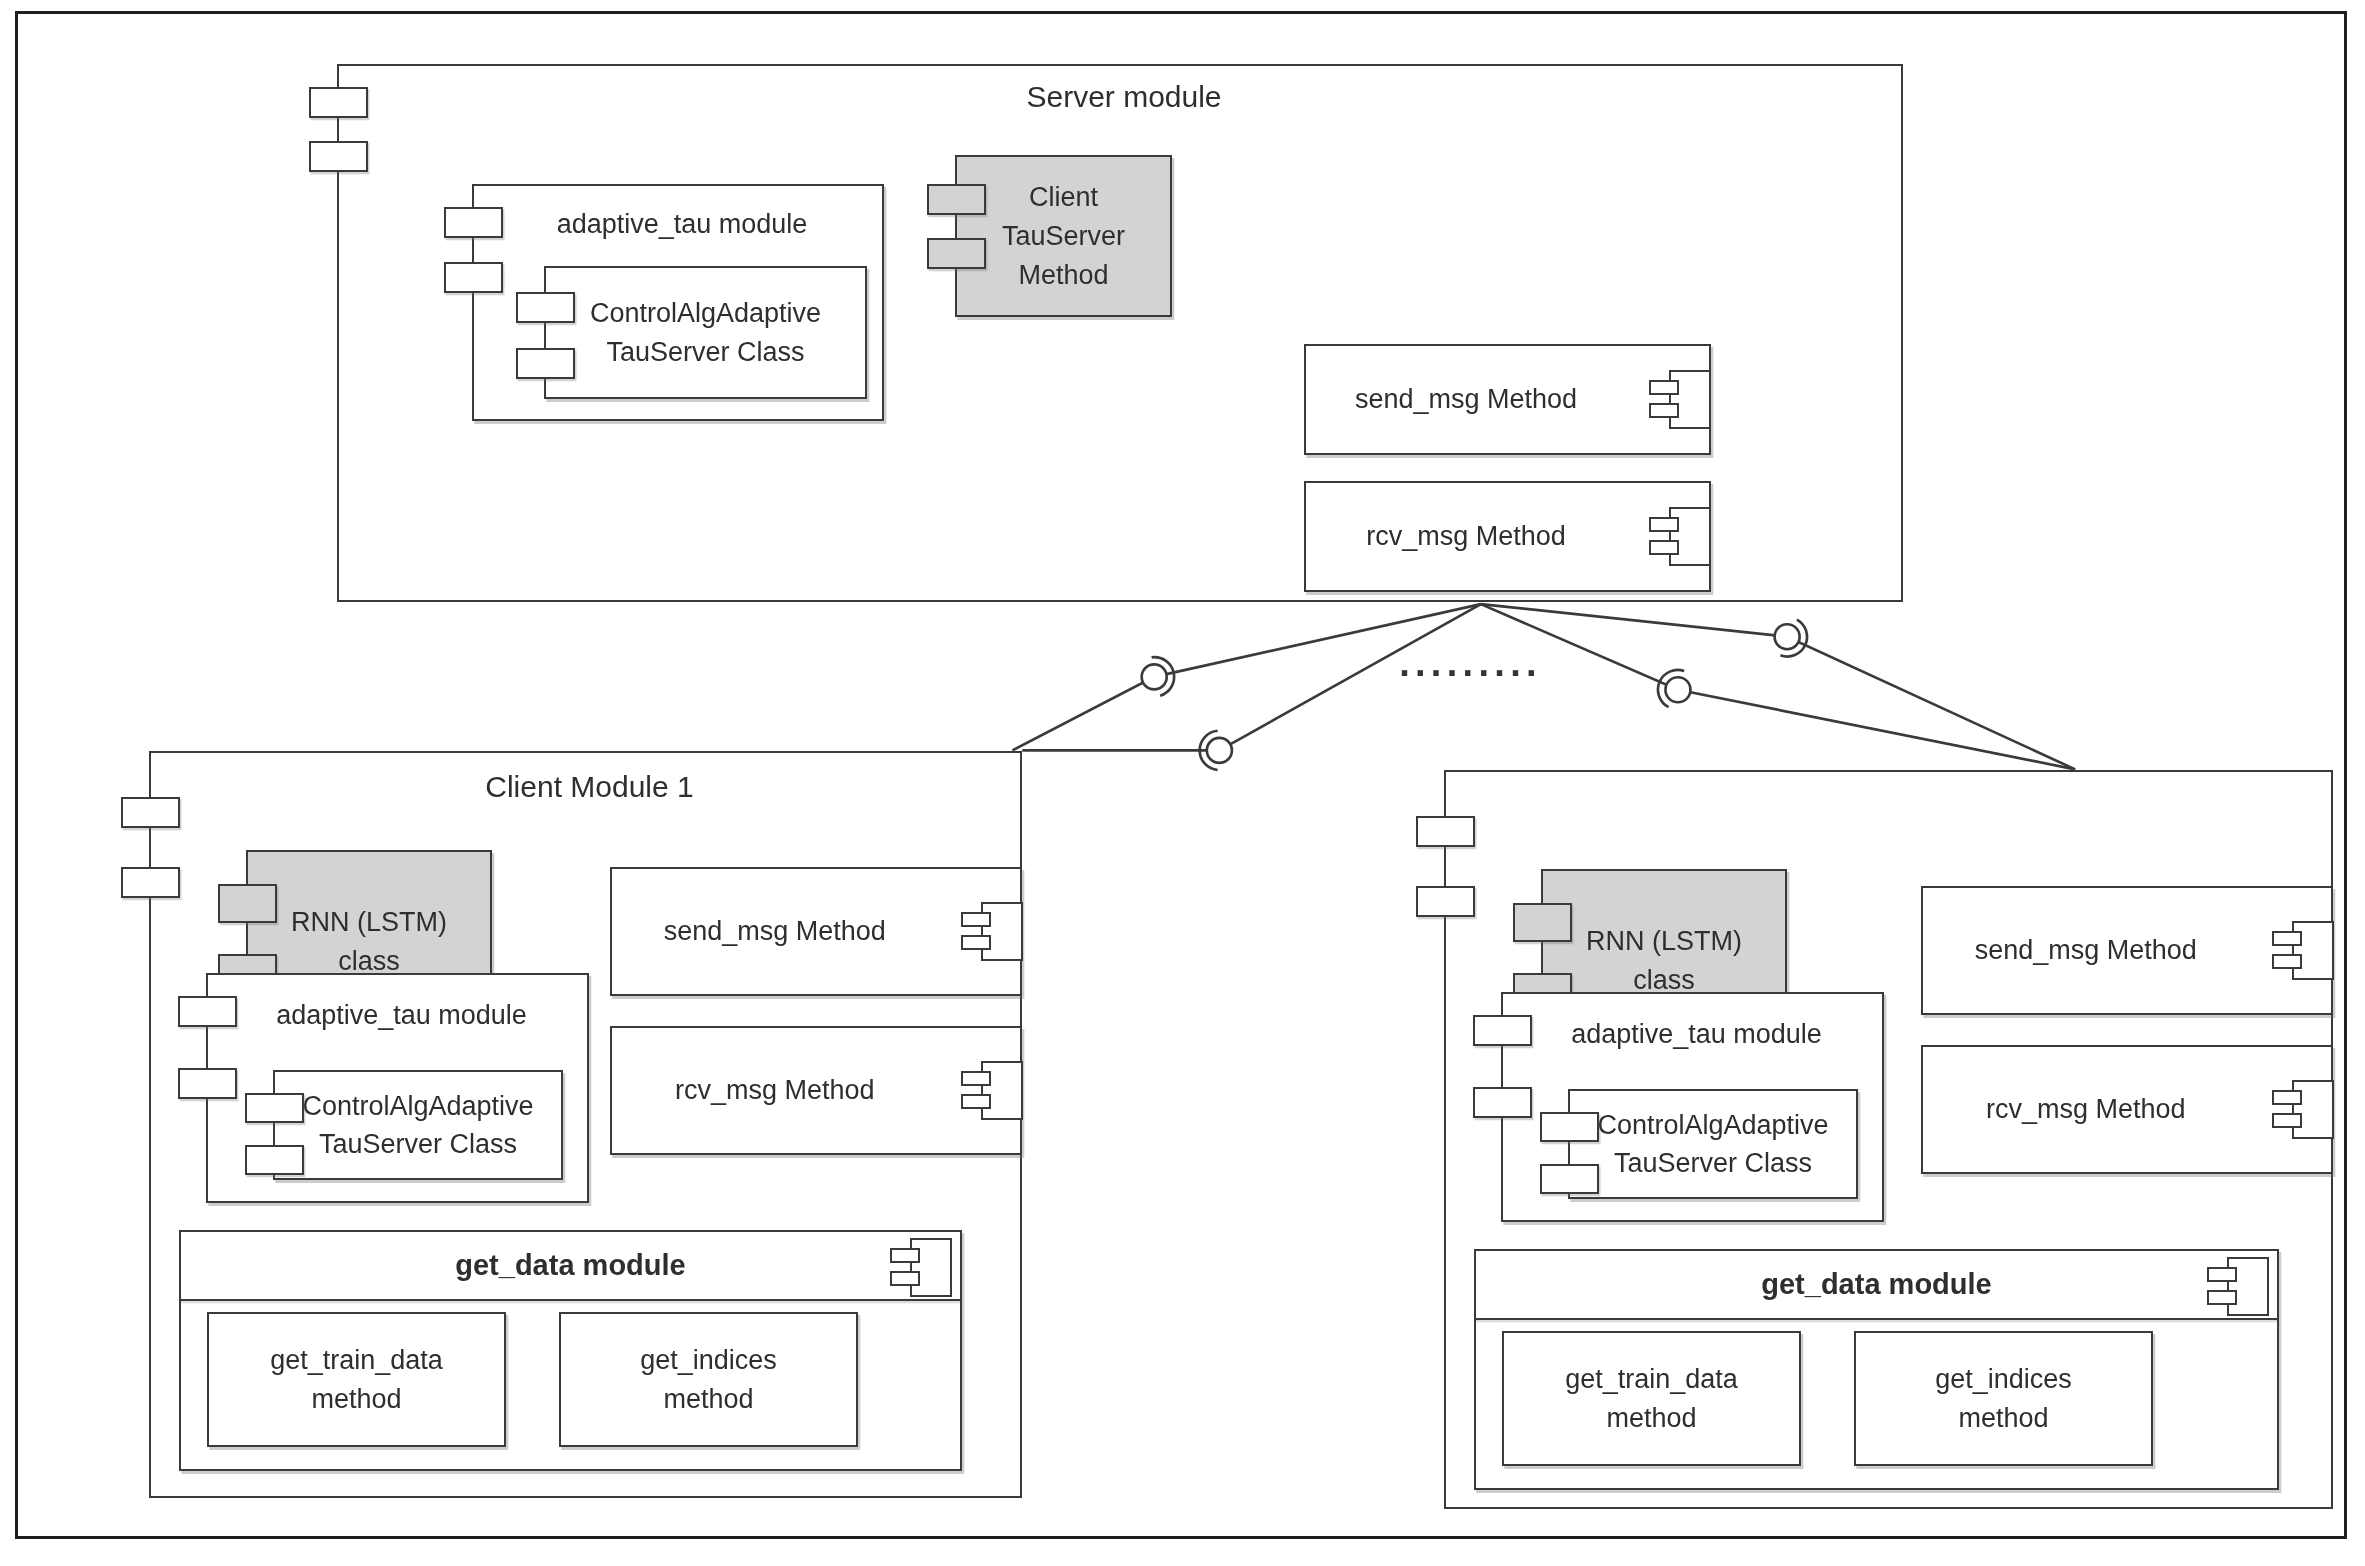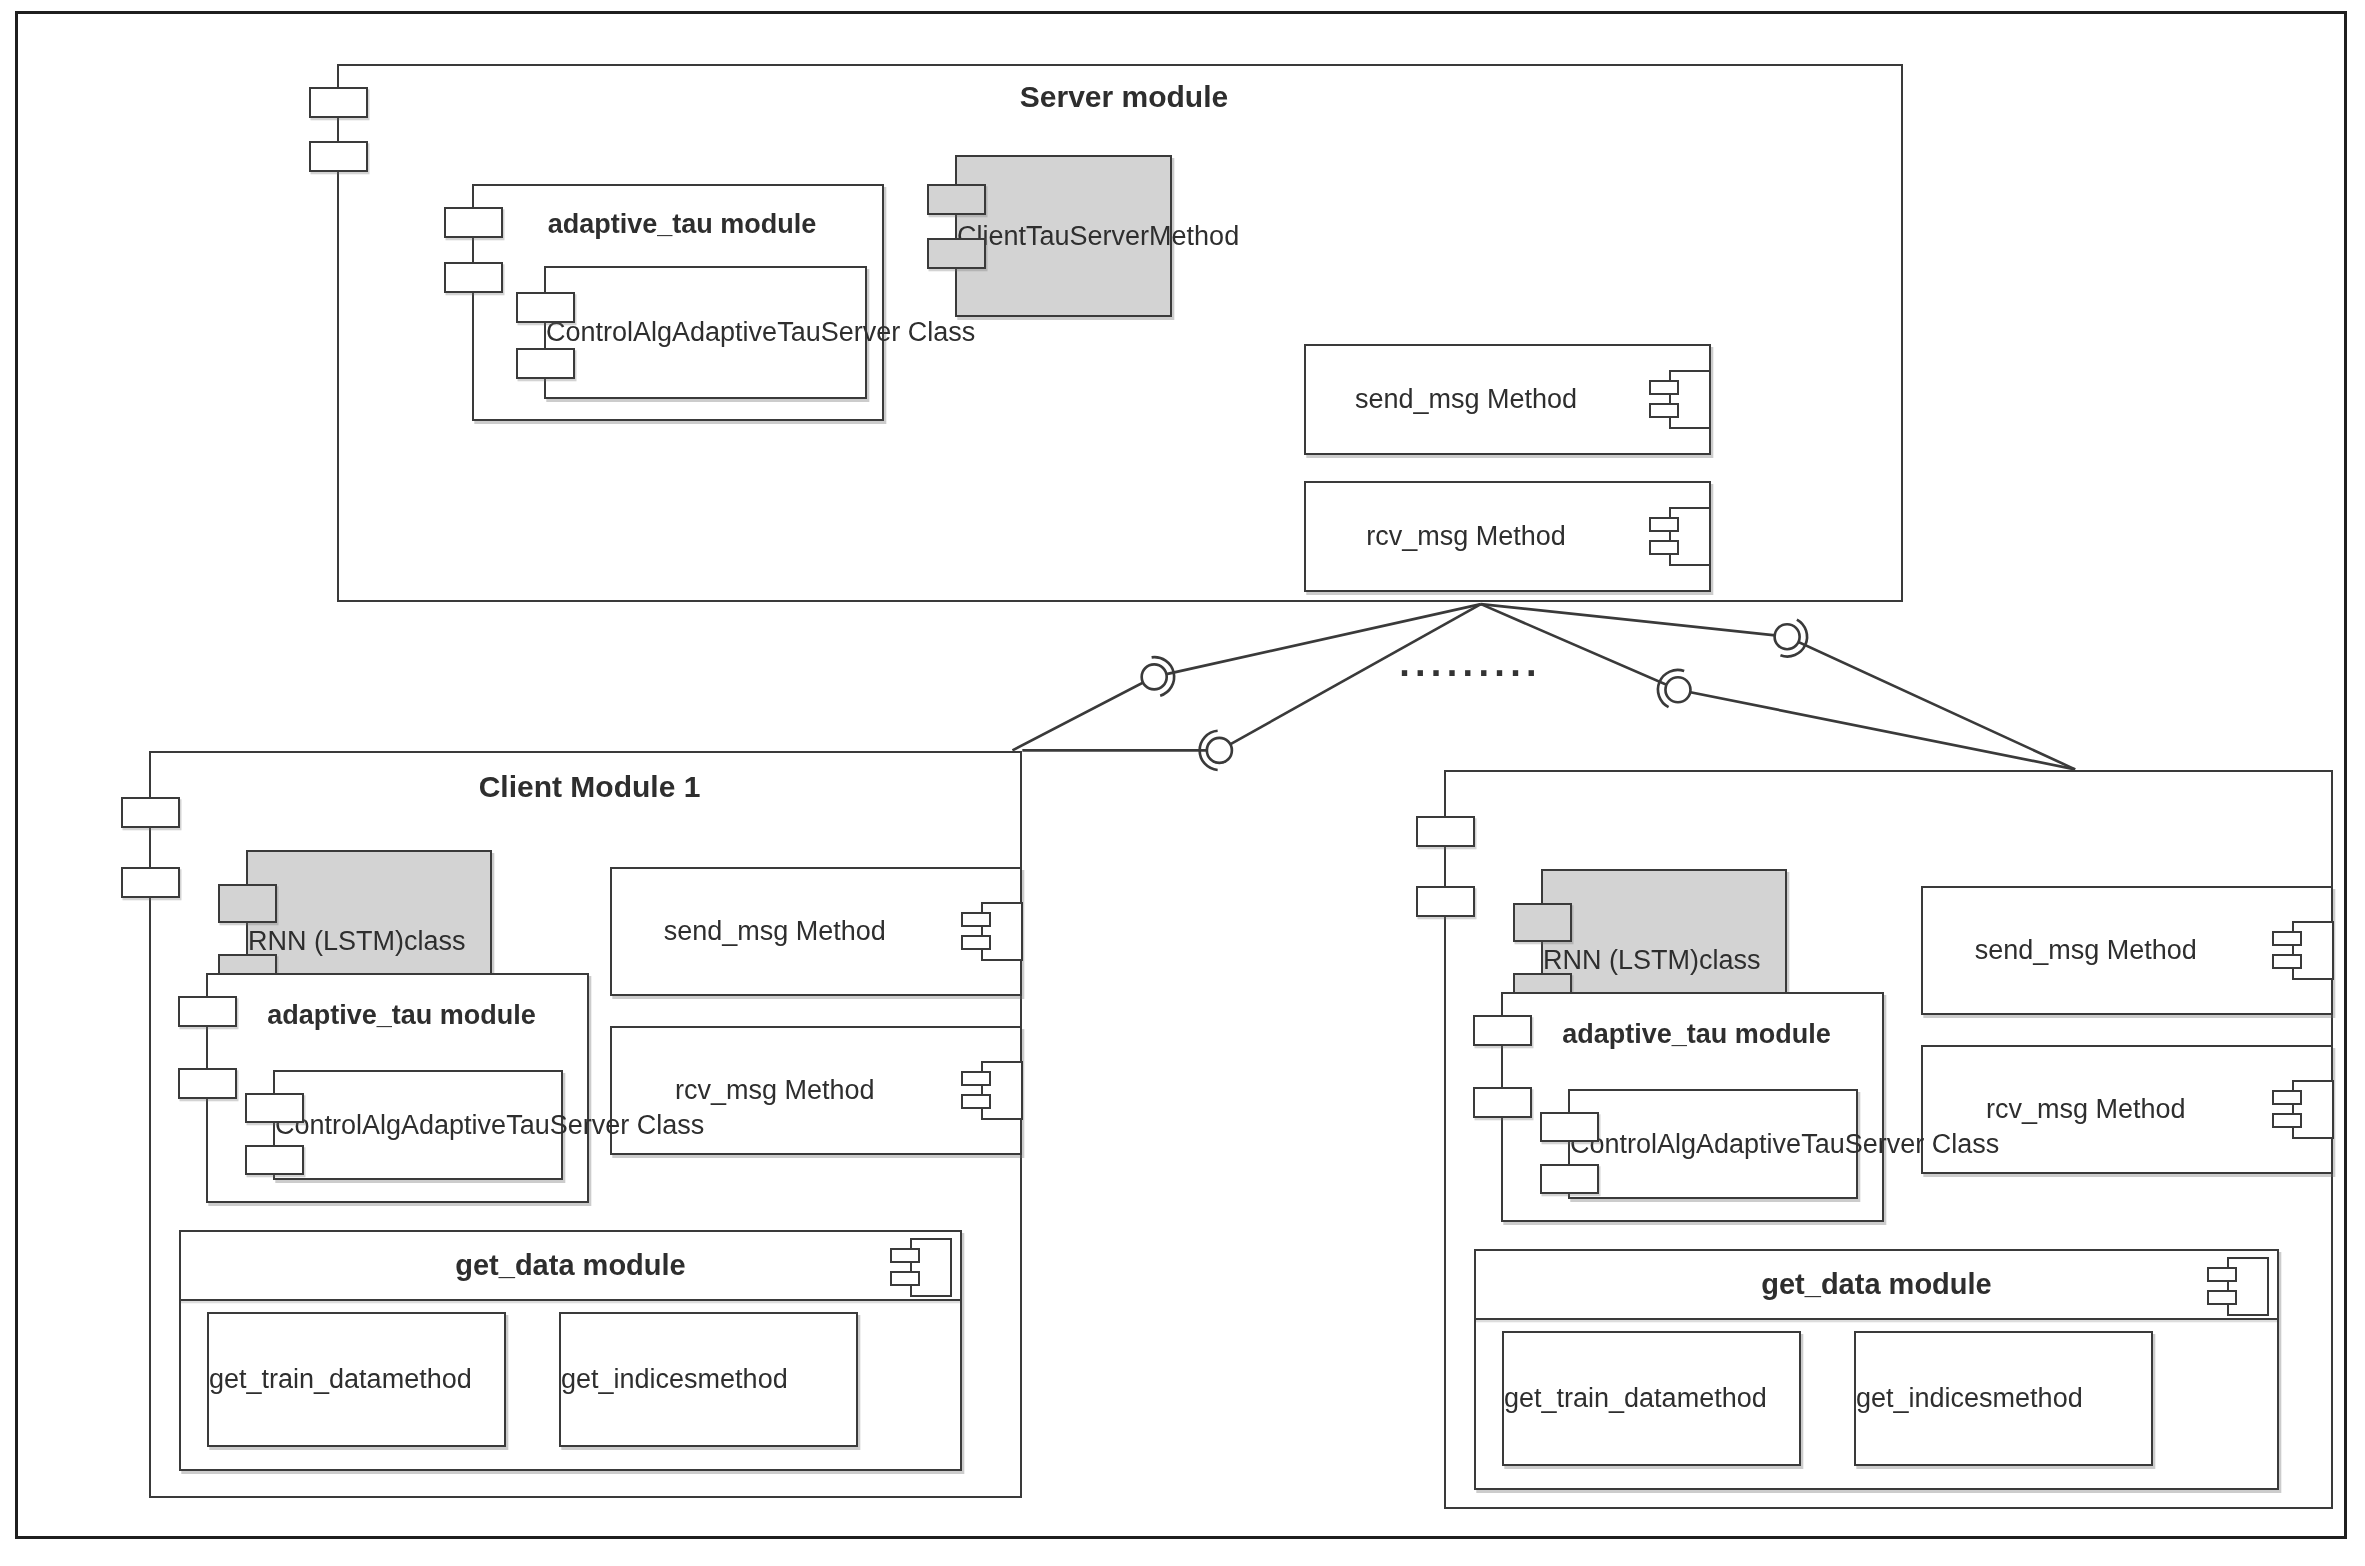--- a/index.html
+++ b/index.html
@@ -31,7 +31,6 @@
     text-align:center;
     font-size:30px;
     white-space:nowrap;
-    font-weight:bold;
   }
   .lbl{
     font-size:27px;

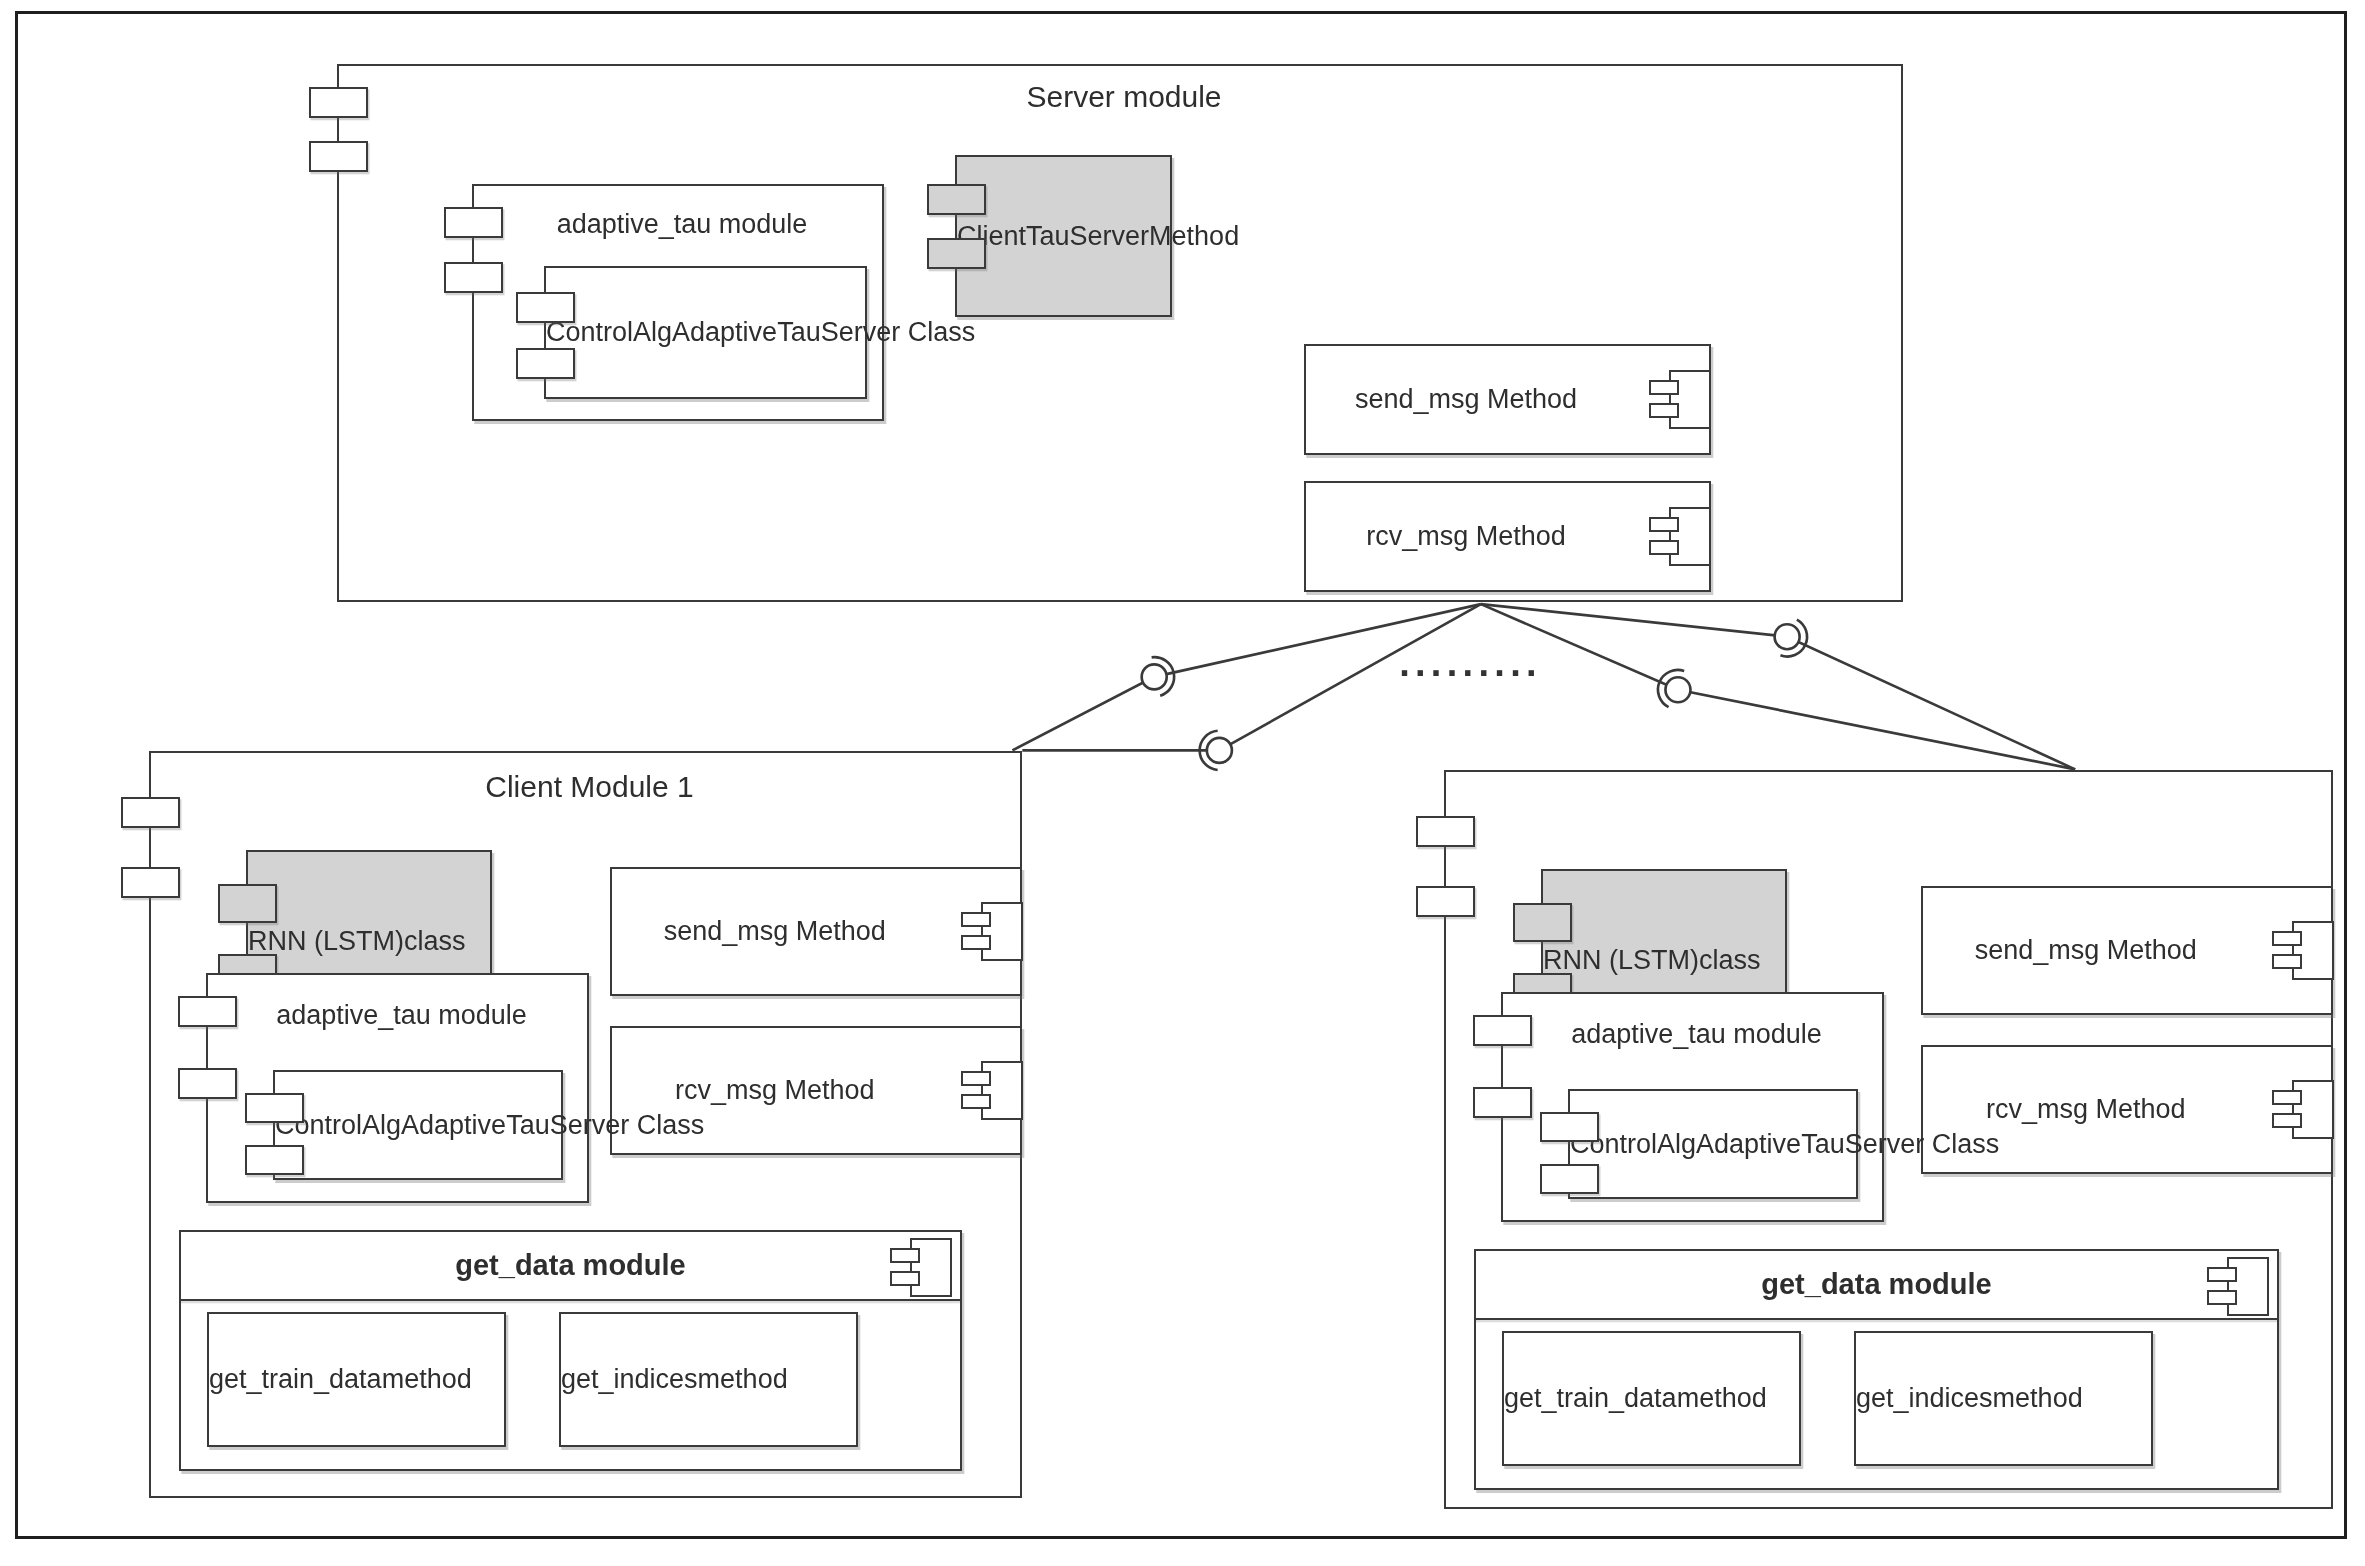--- a/index.html
+++ b/index.html
@@ -42,7 +42,9 @@
     position:absolute;
     inset:0;
     display:flex;
+    flex-direction:column;
     align-items:center;
+    justify-content:center;
   }
   .port{
     position:absolute;

